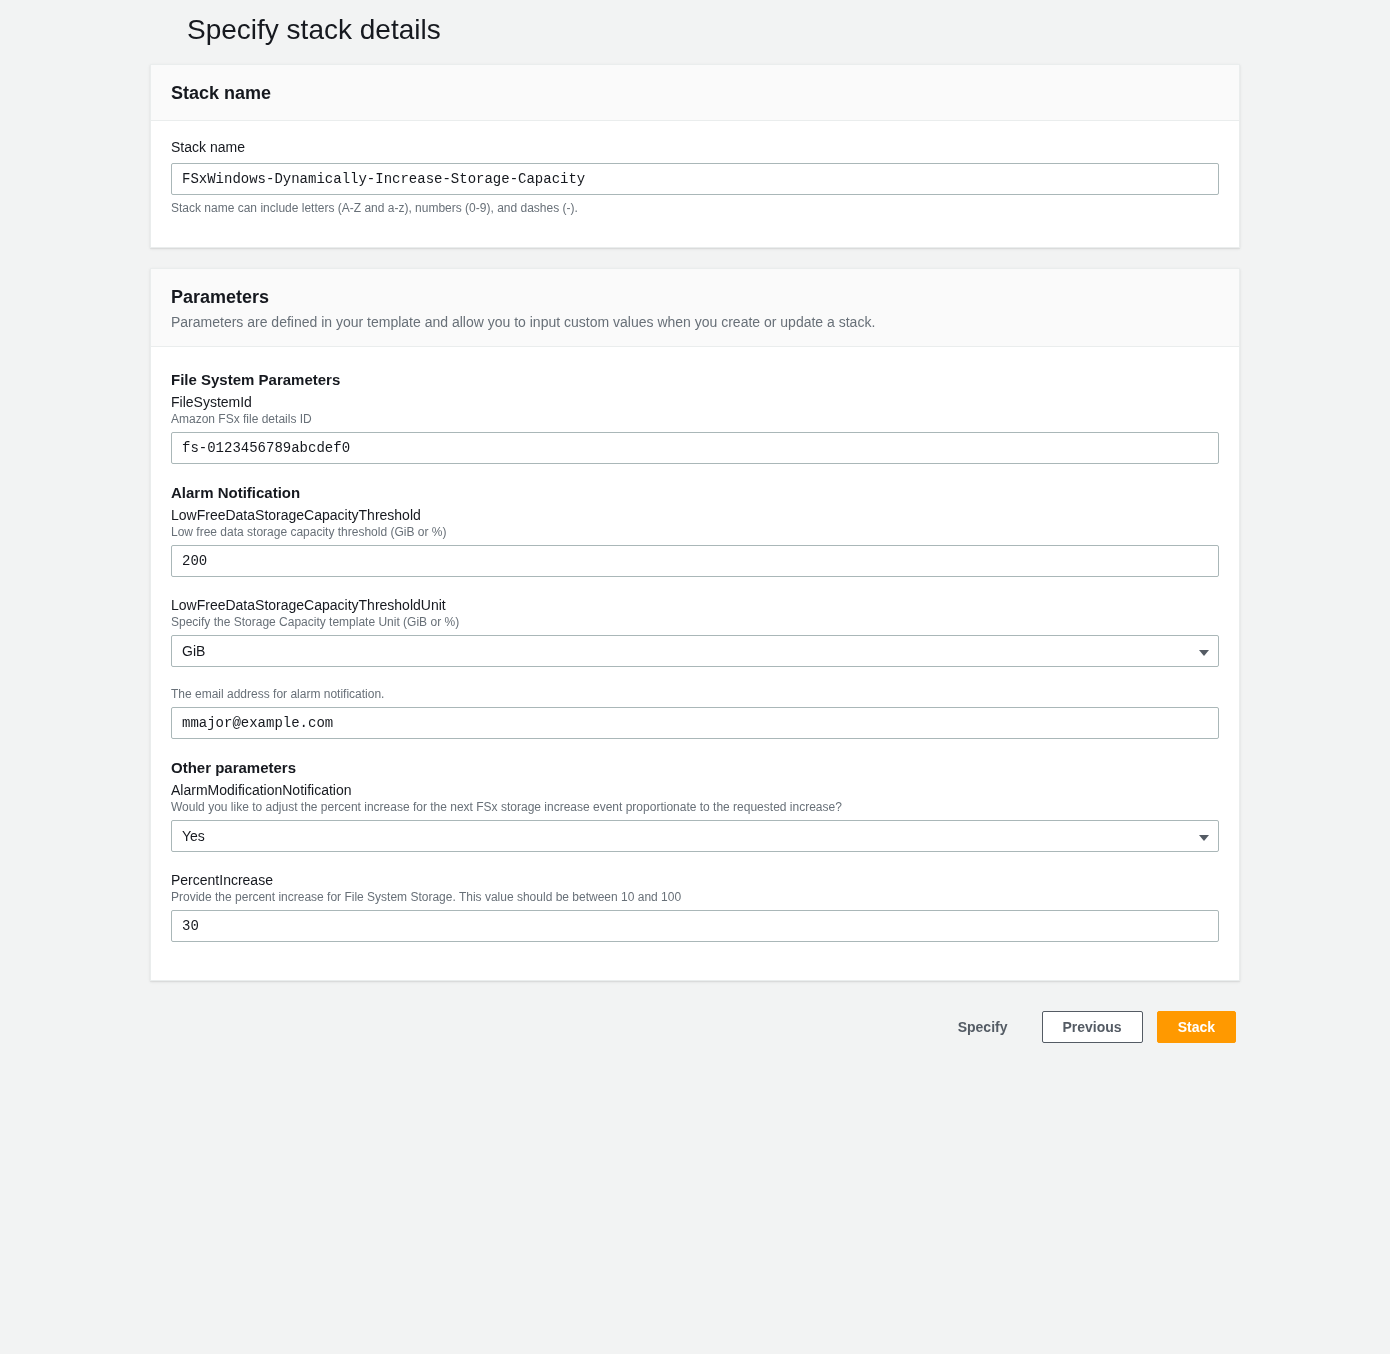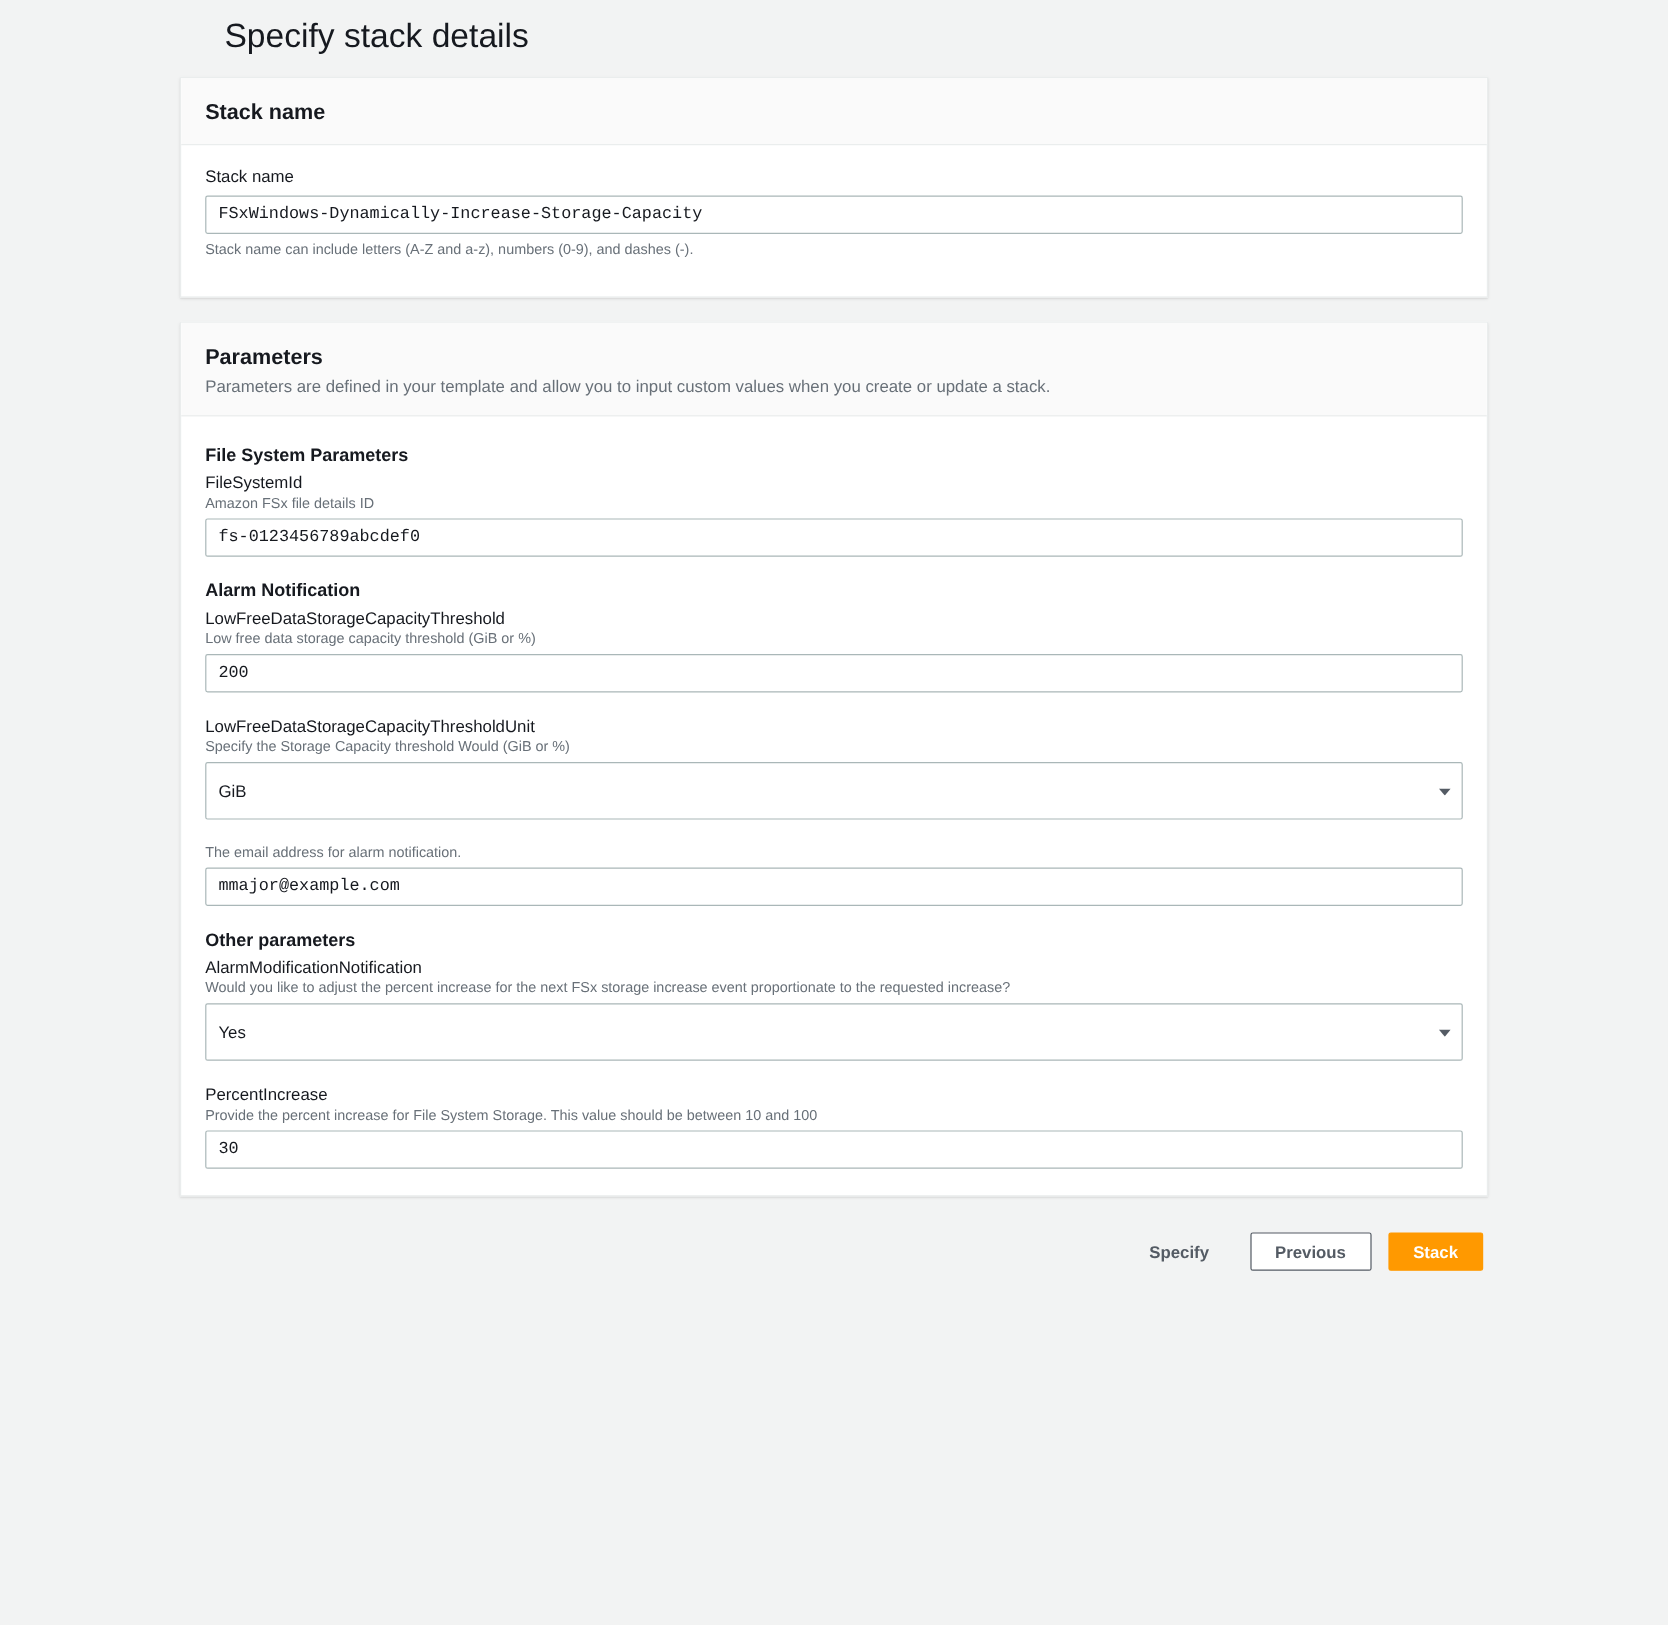--- a/index.html
+++ b/index.html
@@ -111,7 +111,7 @@
   .param-group { margin-bottom: 20px; }
   .param-group:last-child { margin-bottom: 0; }
   .param-field { margin-bottom: 20px; }
-  .param-field:last-child { margin-bottom: 0; }
+  .param-field:last-child { margin-bottom: 16px; }
   .footer {
     display: flex;
     justify-content: flex-end;

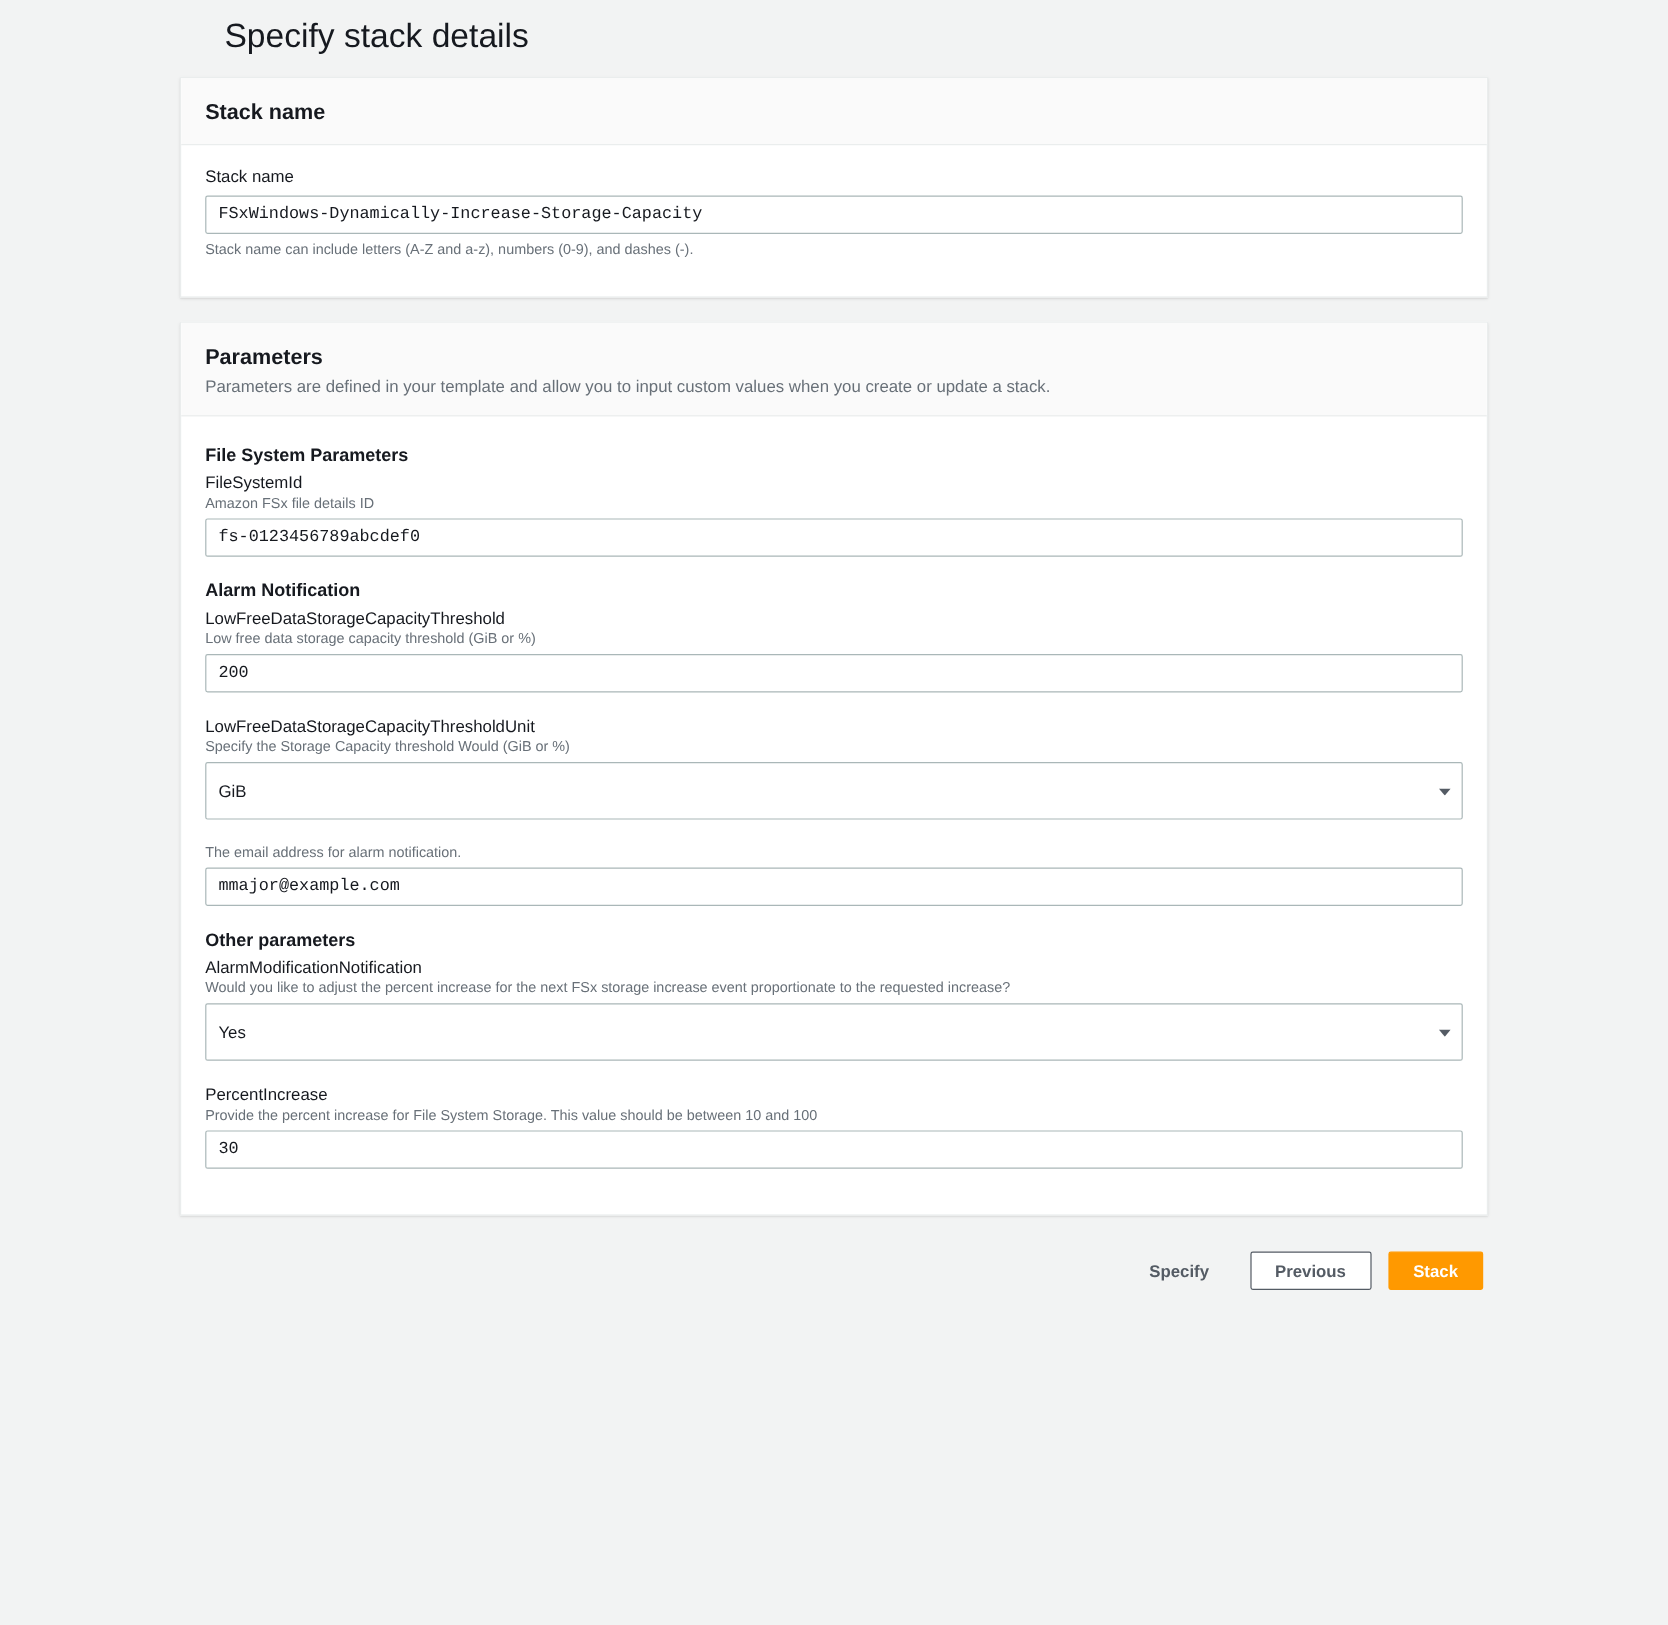--- a/index.html
+++ b/index.html
@@ -192,7 +192,7 @@
 
         <div class="param-field">
           <div class="field-label">LowFreeDataStorageCapacityThresholdUnit</div>
-          <div class="field-desc">Specify the Storage Capacity threshold Would (GiB or %)</div>
+          <div class="field-desc">Specify the Storage Capacity template Unit (GiB or %)</div>
           <div class="select-wrap">
             <select>
               <option>GiB</option>

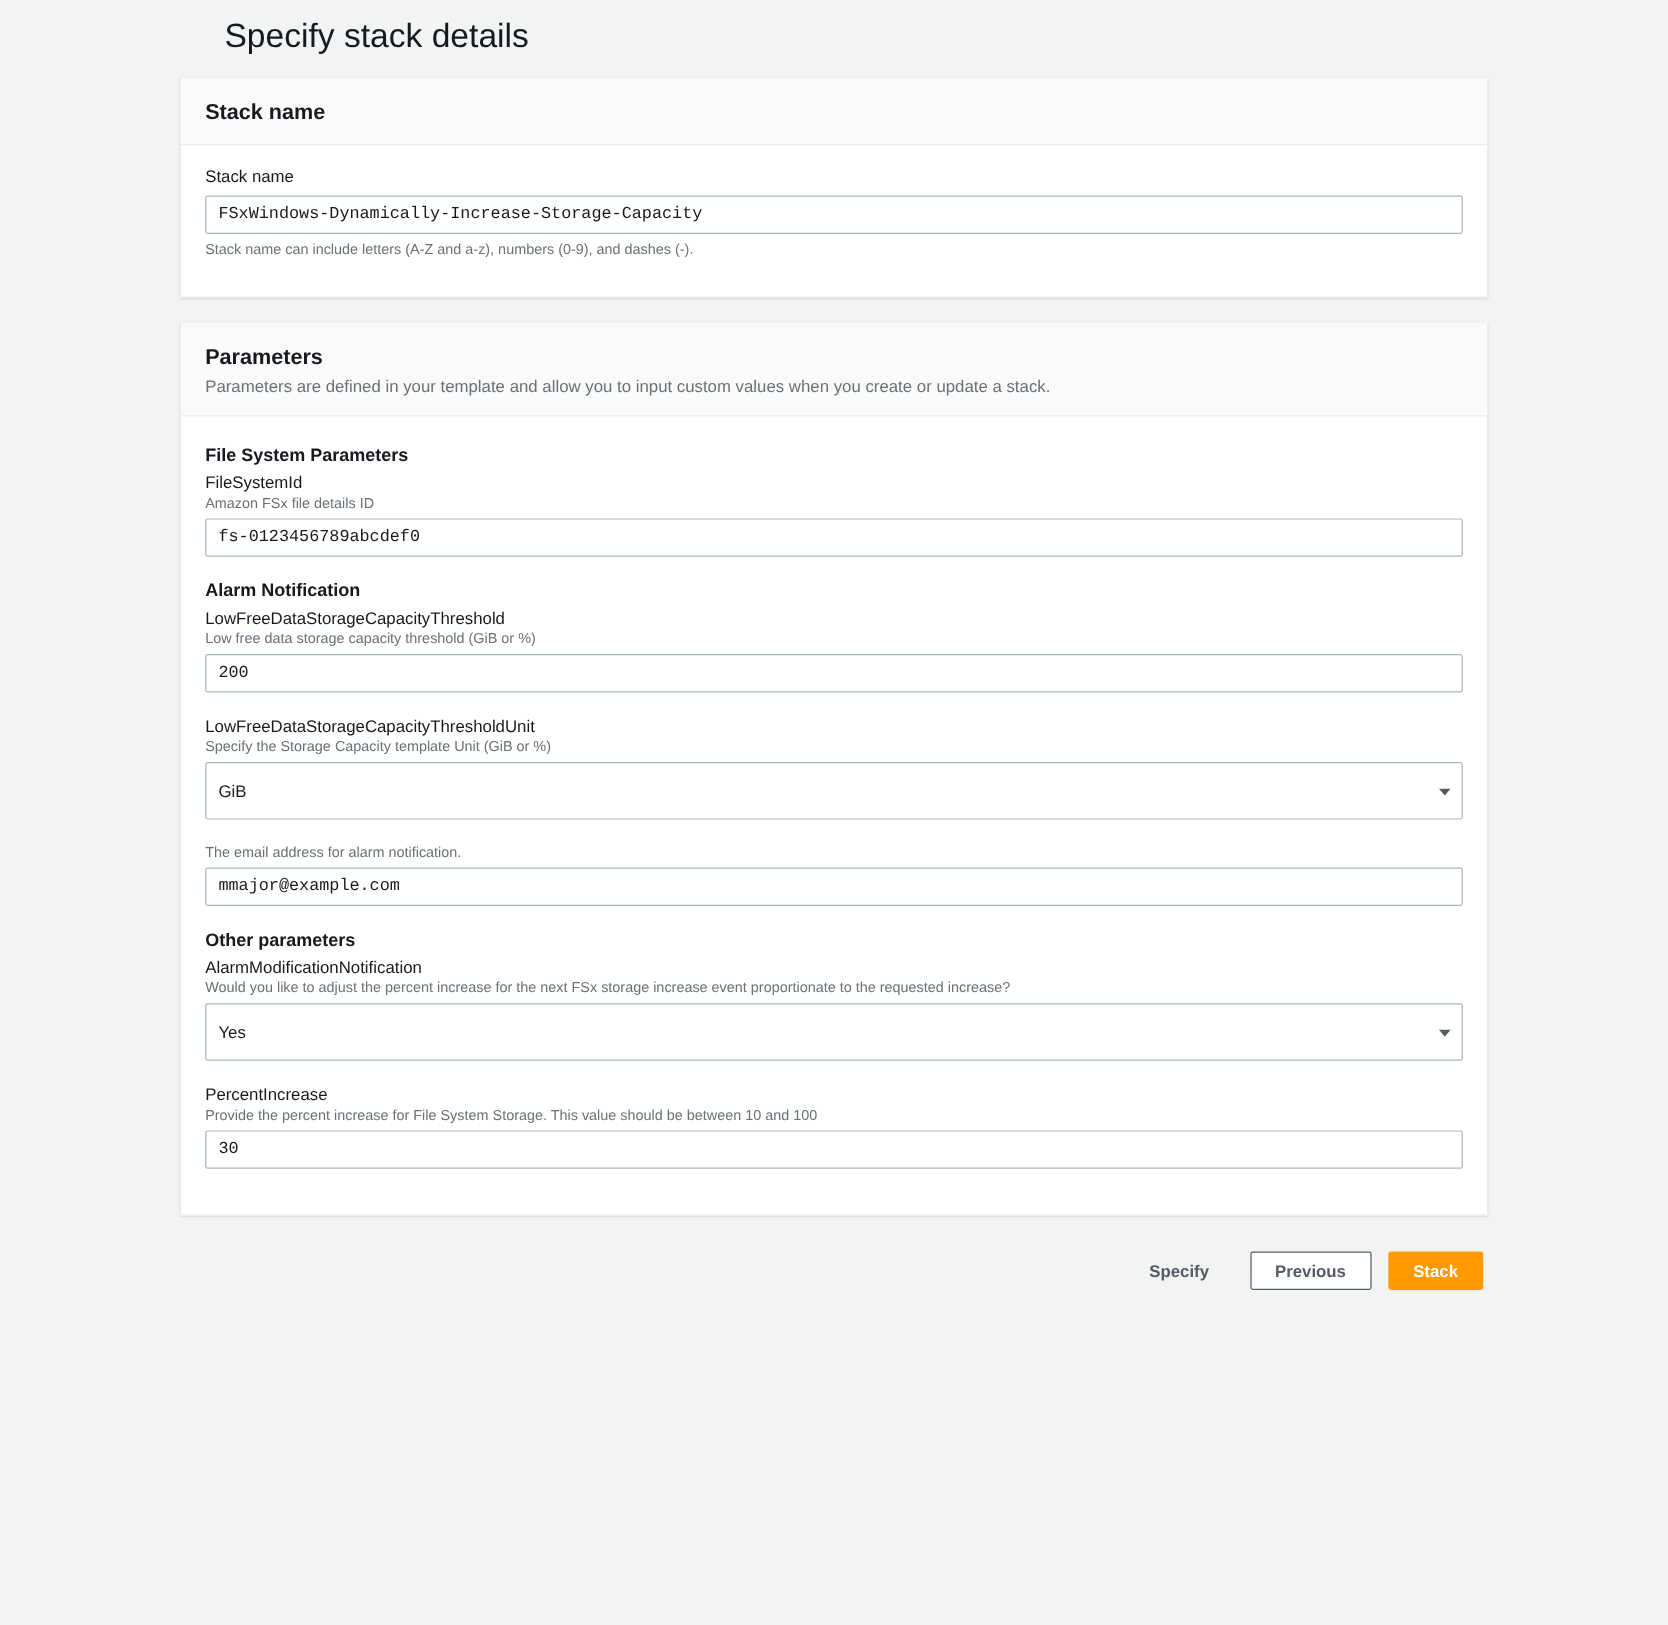--- a/index.html
+++ b/index.html
@@ -88,7 +88,7 @@
     border-radius: 2px;
     background: #fff;
     color: #16191f;
-    height: 48px;
+    height: 32px;
     appearance: none;
     -webkit-appearance: none;
     font-family: inherit;

